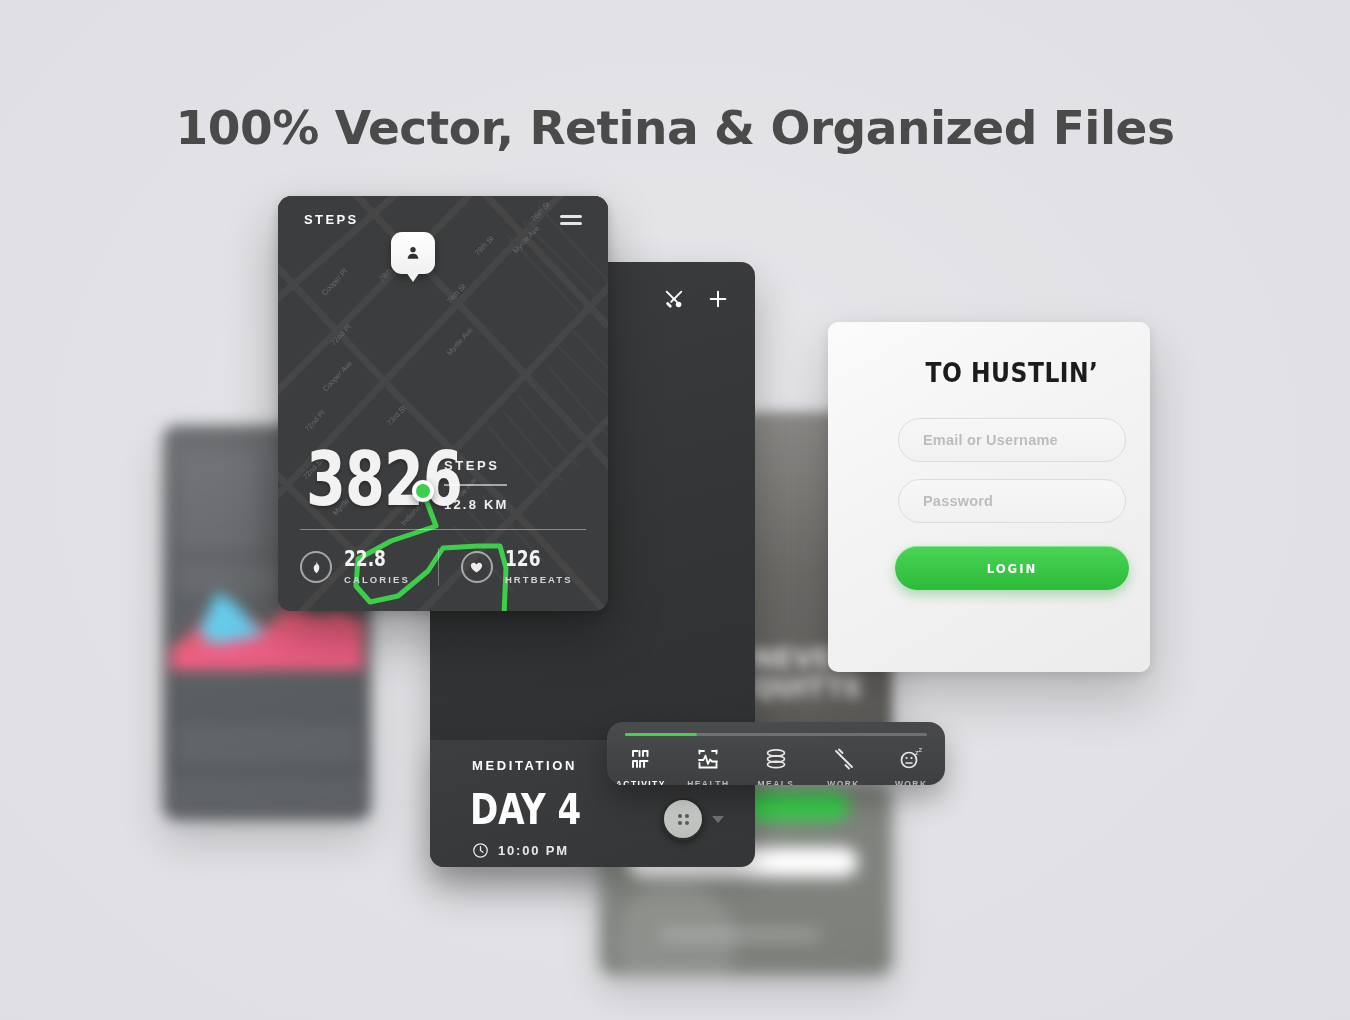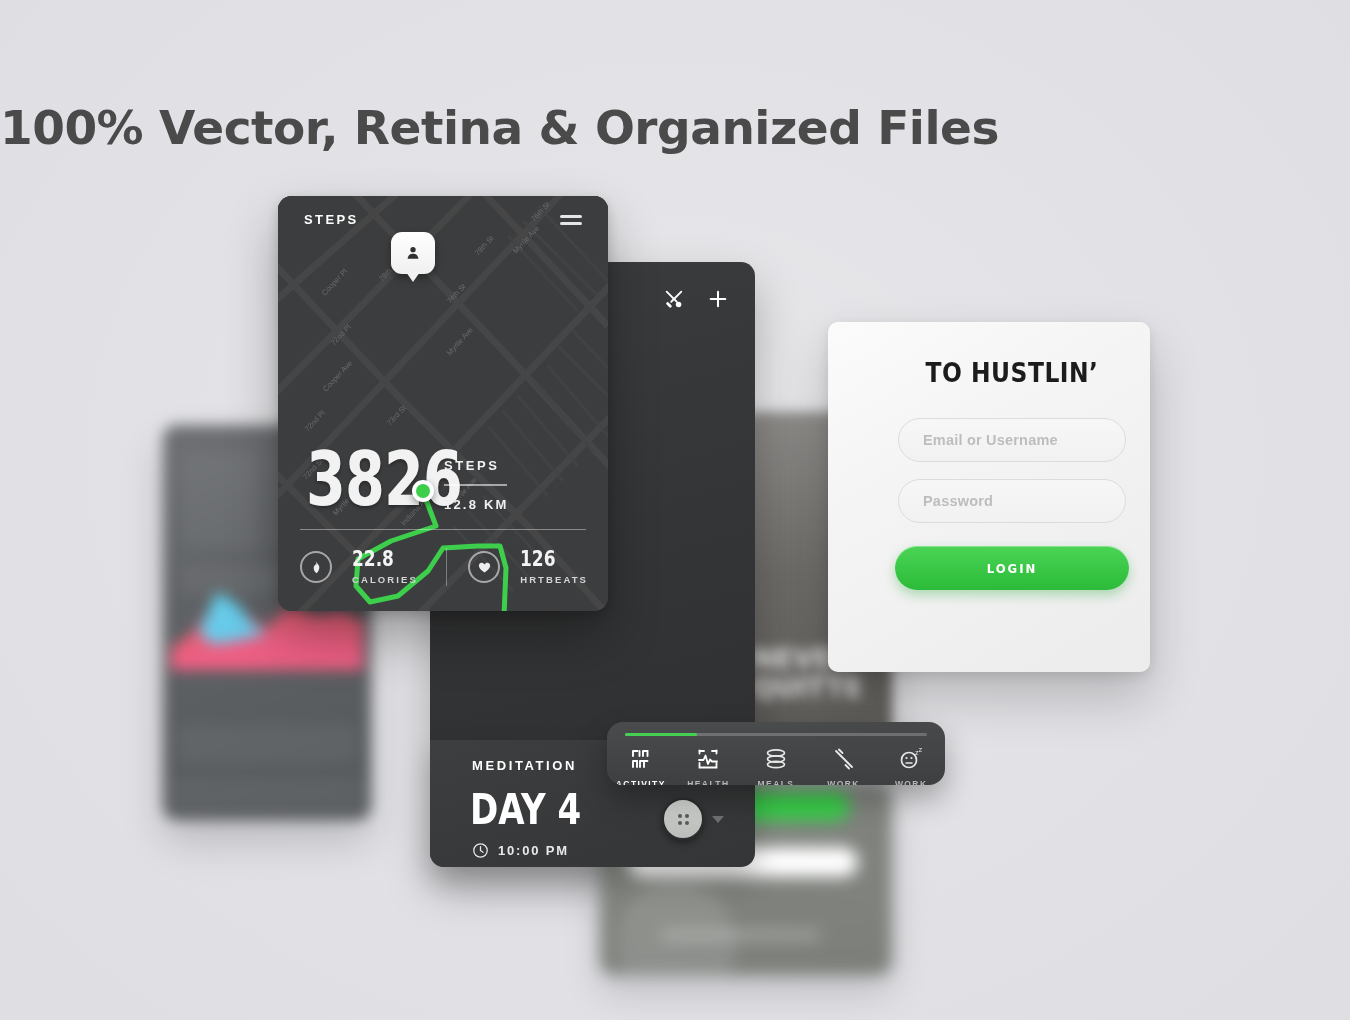--- a/index.html
+++ b/index.html
@@ -18,6 +18,7 @@
   
   .headline {
     position: absolute; top: 100px; left: 0; width: 100%;
+    text-align: center;
     font-size: 47px;
     font-weight: bold;
     letter-spacing: -0.5px;

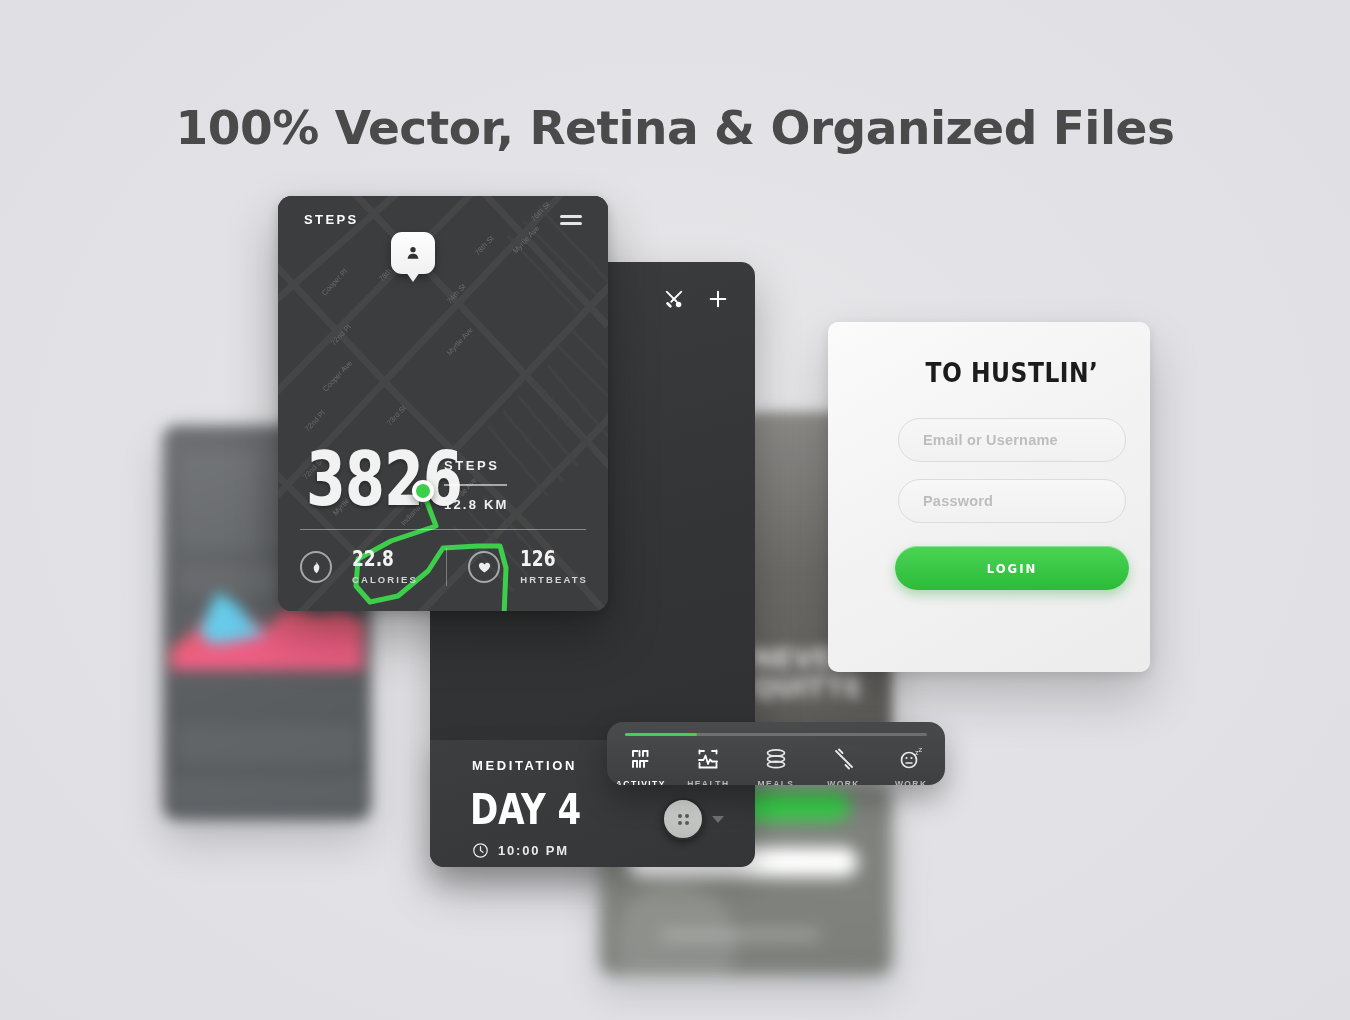--- a/index.html
+++ b/index.html
@@ -146,7 +146,7 @@
     position:absolute; left: 22px; top: 352px; width: 288px;
     display:flex; align-items:center;
   }
-  .stat { display:flex; align-items:center; gap: 20px; }
+  .stat { display:flex; align-items:center; gap: 12px; }
   .stat-ring {
     width: 32px; height: 32px; border-radius:50%;
     border: 2px solid rgba(255,255,255,.55);

